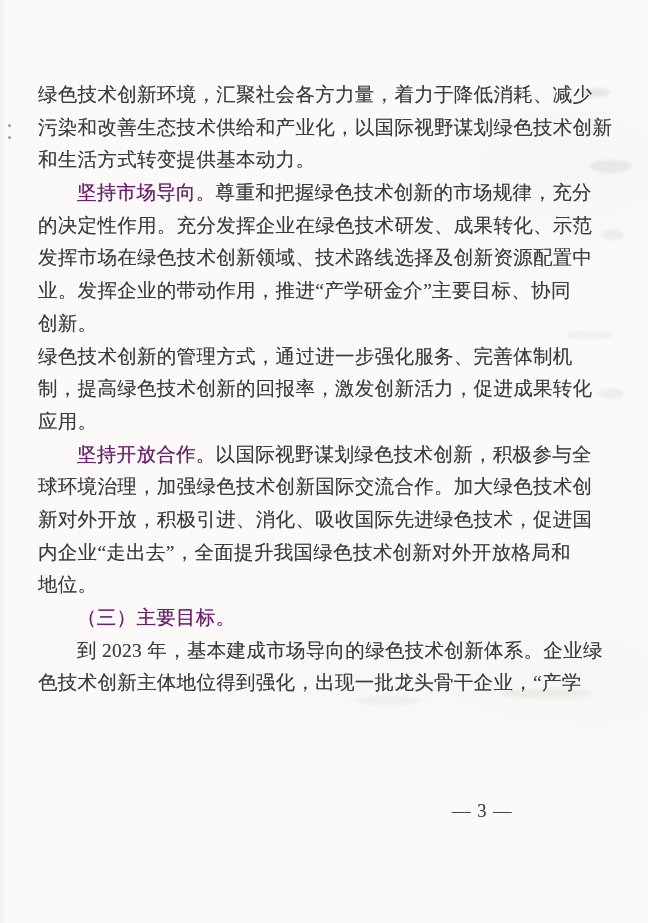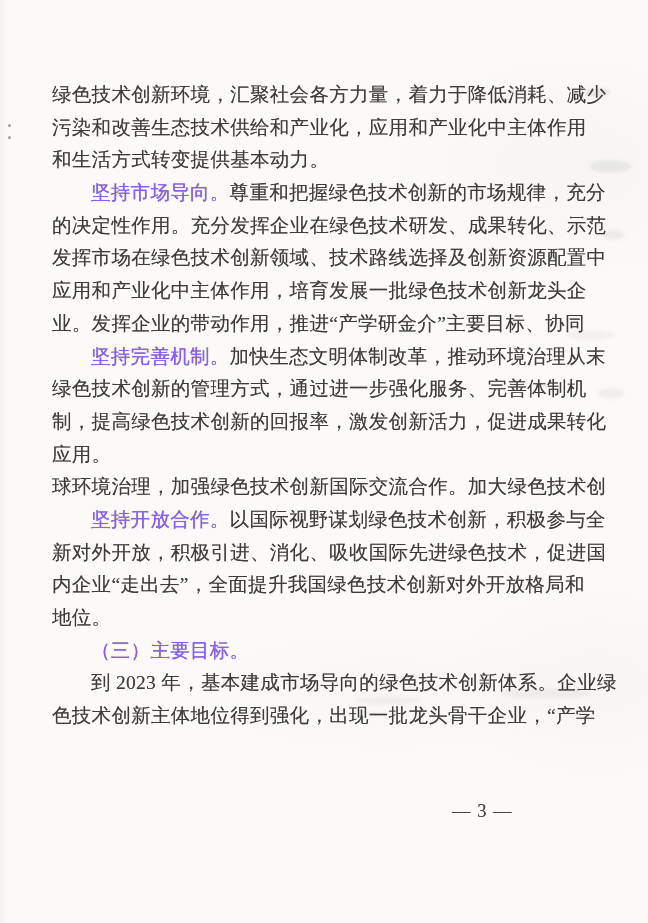--- a/index.html
+++ b/index.html
@@ -26,7 +26,7 @@
   }
   .text-block {
     position: absolute;
-    left: 52px;
+    left: 38px;
     top: 79px;
     width: 557px;
     font-size: 19.5px;

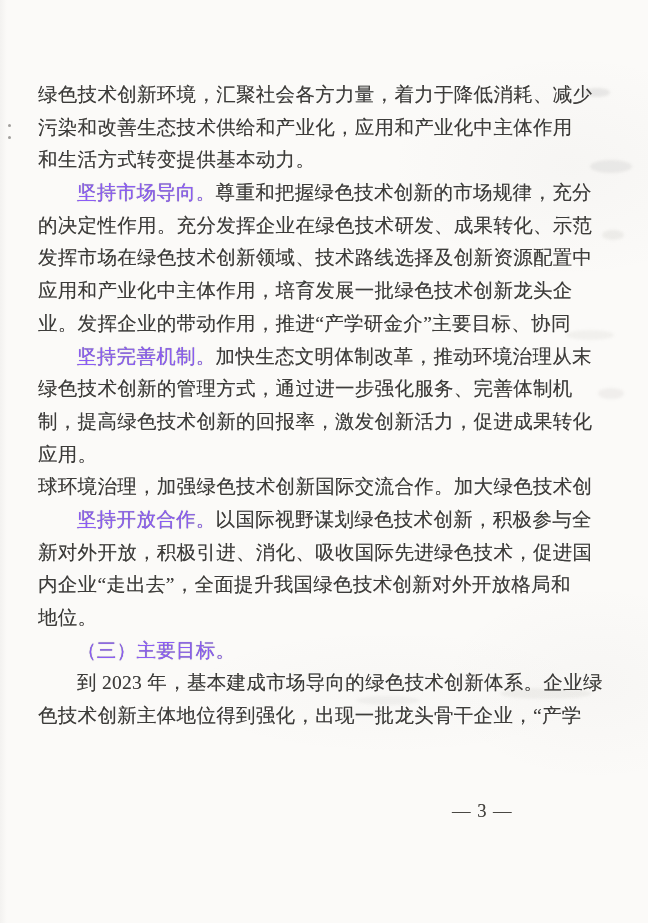--- a/index.html
+++ b/index.html
@@ -82,7 +82,7 @@
 
     <div>
       <div class="line">绿色技术创新环境，汇聚社会各方力量，着力于降低消耗、减少</div>
-      <div class="line">污染和改善生态技术供给和产业化，应用和产业化中主体作用</div>
+      <div class="line">污染和改善生态技术供给和产业化，以国际视野谋划绿色技术创新</div>
       <div class="line">和生活方式转变提供基本动力。</div>
     </div>
 

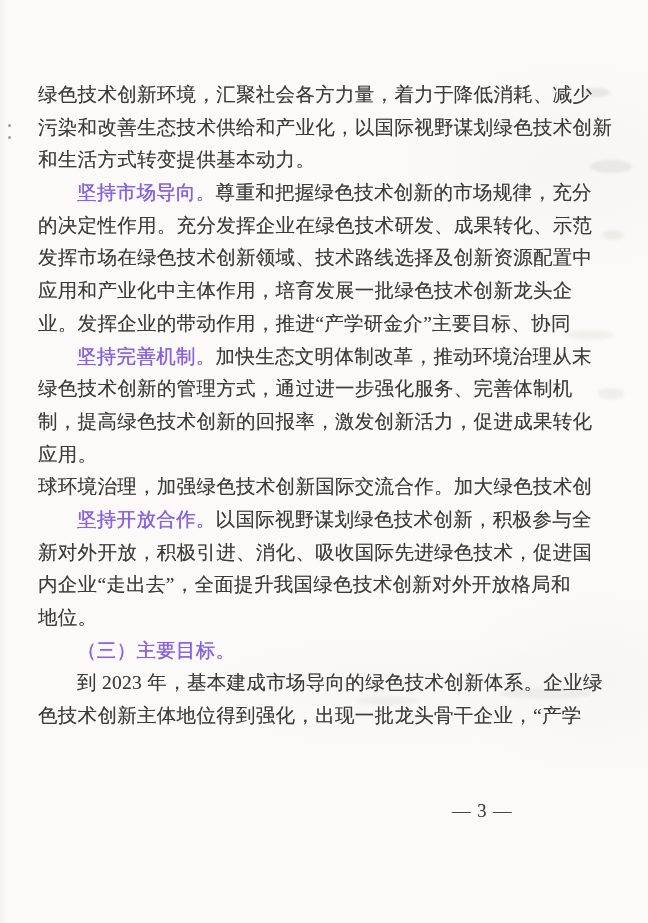--- a/index.html
+++ b/index.html
@@ -42,7 +42,7 @@
     text-indent: 2em;
   }
   .kaiti {
-    color: #8b5cf6;
+    color: #701a75;
     text-shadow: 0 0 0.7px rgba(56,55,53,0.7);
   }
   .page-number {

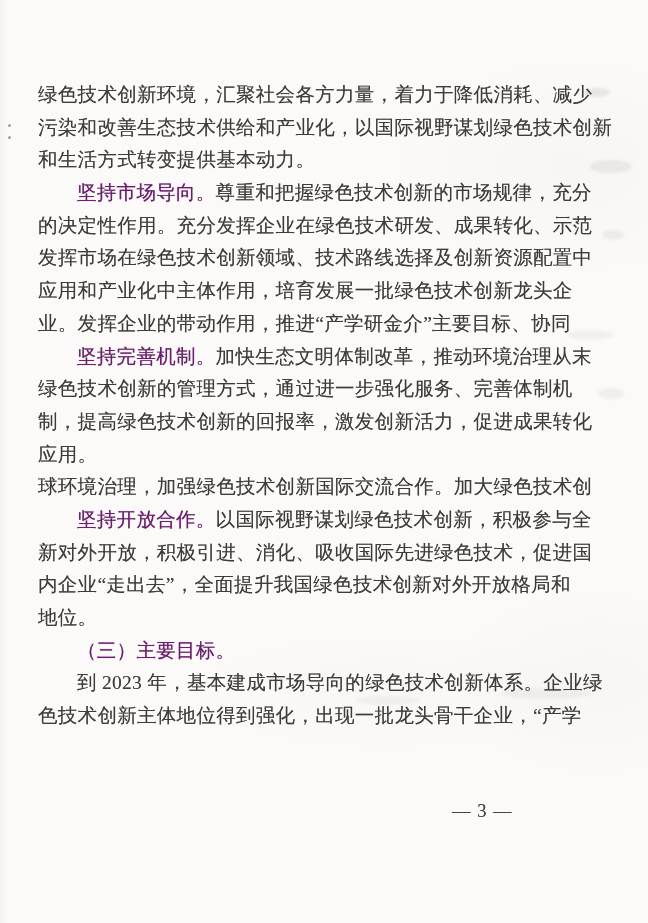--- a/index.html
+++ b/index.html
@@ -90,7 +90,6 @@
       <div class="line indent"><span class="kaiti">坚持市场导向。</span><span>尊重和把握绿色技术创新的市场规律，充分</span></div>
       <div class="line">的决定性作用。充分发挥企业在绿色技术研发、成果转化、示范</div>
       <div class="line">发挥市场在绿色技术创新领域、技术路线选择及创新资源配置中</div>
-      <div class="line">应用和产业化中主体作用，培育发展一批绿色技术创新龙头企</div>
       <div class="line">业。发挥企业的带动作用，推进“产学研金介”主要目标、协同</div>
     </div>
 

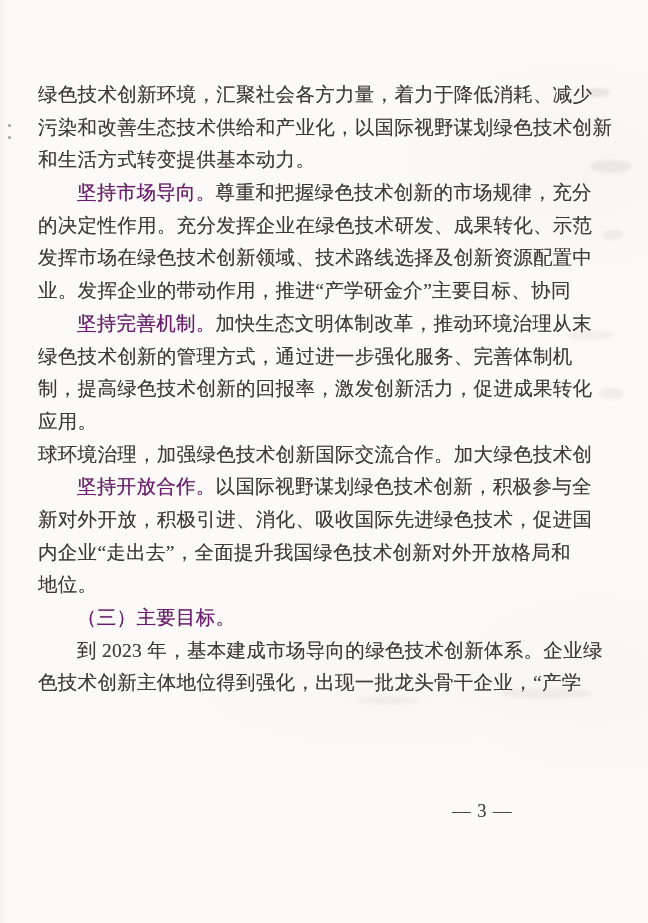--- a/index.html
+++ b/index.html
@@ -91,6 +91,7 @@
       <div class="line">的决定性作用。充分发挥企业在绿色技术研发、成果转化、示范</div>
       <div class="line">发挥市场在绿色技术创新领域、技术路线选择及创新资源配置中</div>
       <div class="line">业。发挥企业的带动作用，推进“产学研金介”主要目标、协同</div>
+      <div class="line">创新。</div>
     </div>
 
     <div>

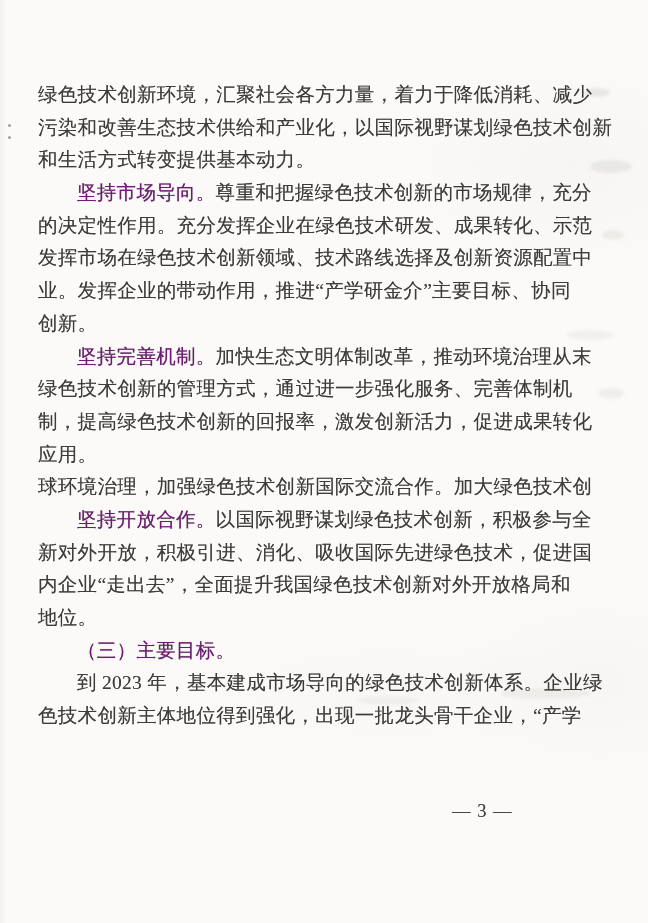--- a/index.html
+++ b/index.html
@@ -95,7 +95,6 @@
     </div>
 
     <div>
-      <div class="line indent"><span class="kaiti">坚持完善机制。</span><span>加快生态文明体制改革，推动环境治理从末</span></div>
       <div class="line">绿色技术创新的管理方式，通过进一步强化服务、完善体制机</div>
       <div class="line">制，提高绿色技术创新的回报率，激发创新活力，促进成果转化</div>
       <div class="line">应用。</div>

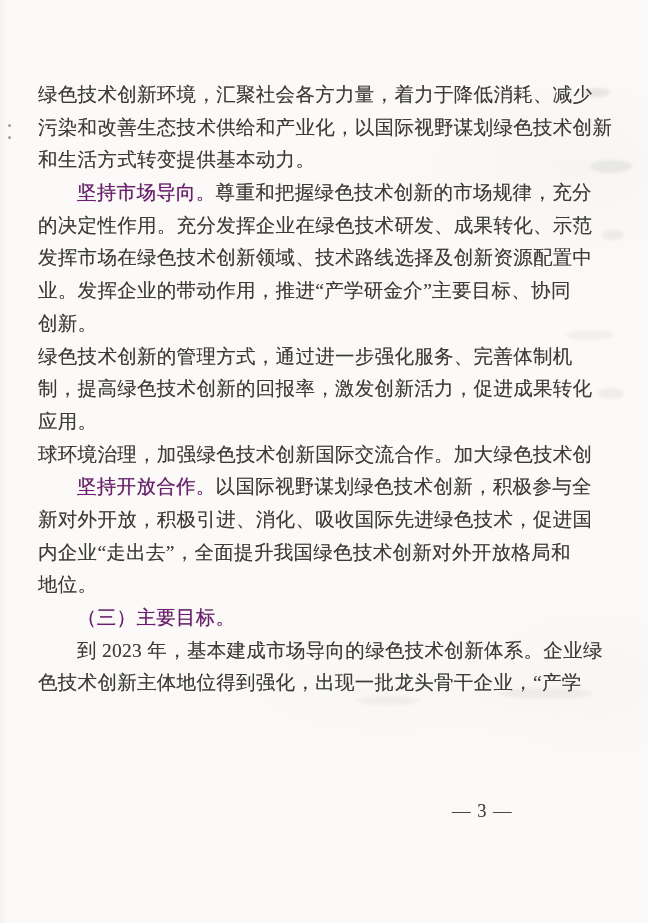--- a/index.html
+++ b/index.html
@@ -101,8 +101,8 @@
     </div>
 
     <div>
+      <div class="line indent"><span class="kaiti">坚持开放合作。</span><span>以国际视野谋划绿色技术创新，积极参与全</span></div>
       <div class="line">球环境治理，加强绿色技术创新国际交流合作。加大绿色技术创</div>
-      <div class="line indent"><span class="kaiti">坚持开放合作。</span><span>以国际视野谋划绿色技术创新，积极参与全</span></div>
       <div class="line">新对外开放，积极引进、消化、吸收国际先进绿色技术，促进国</div>
       <div class="line">内企业“走出去”，全面提升我国绿色技术创新对外开放格局和</div>
       <div class="line">地位。</div>

